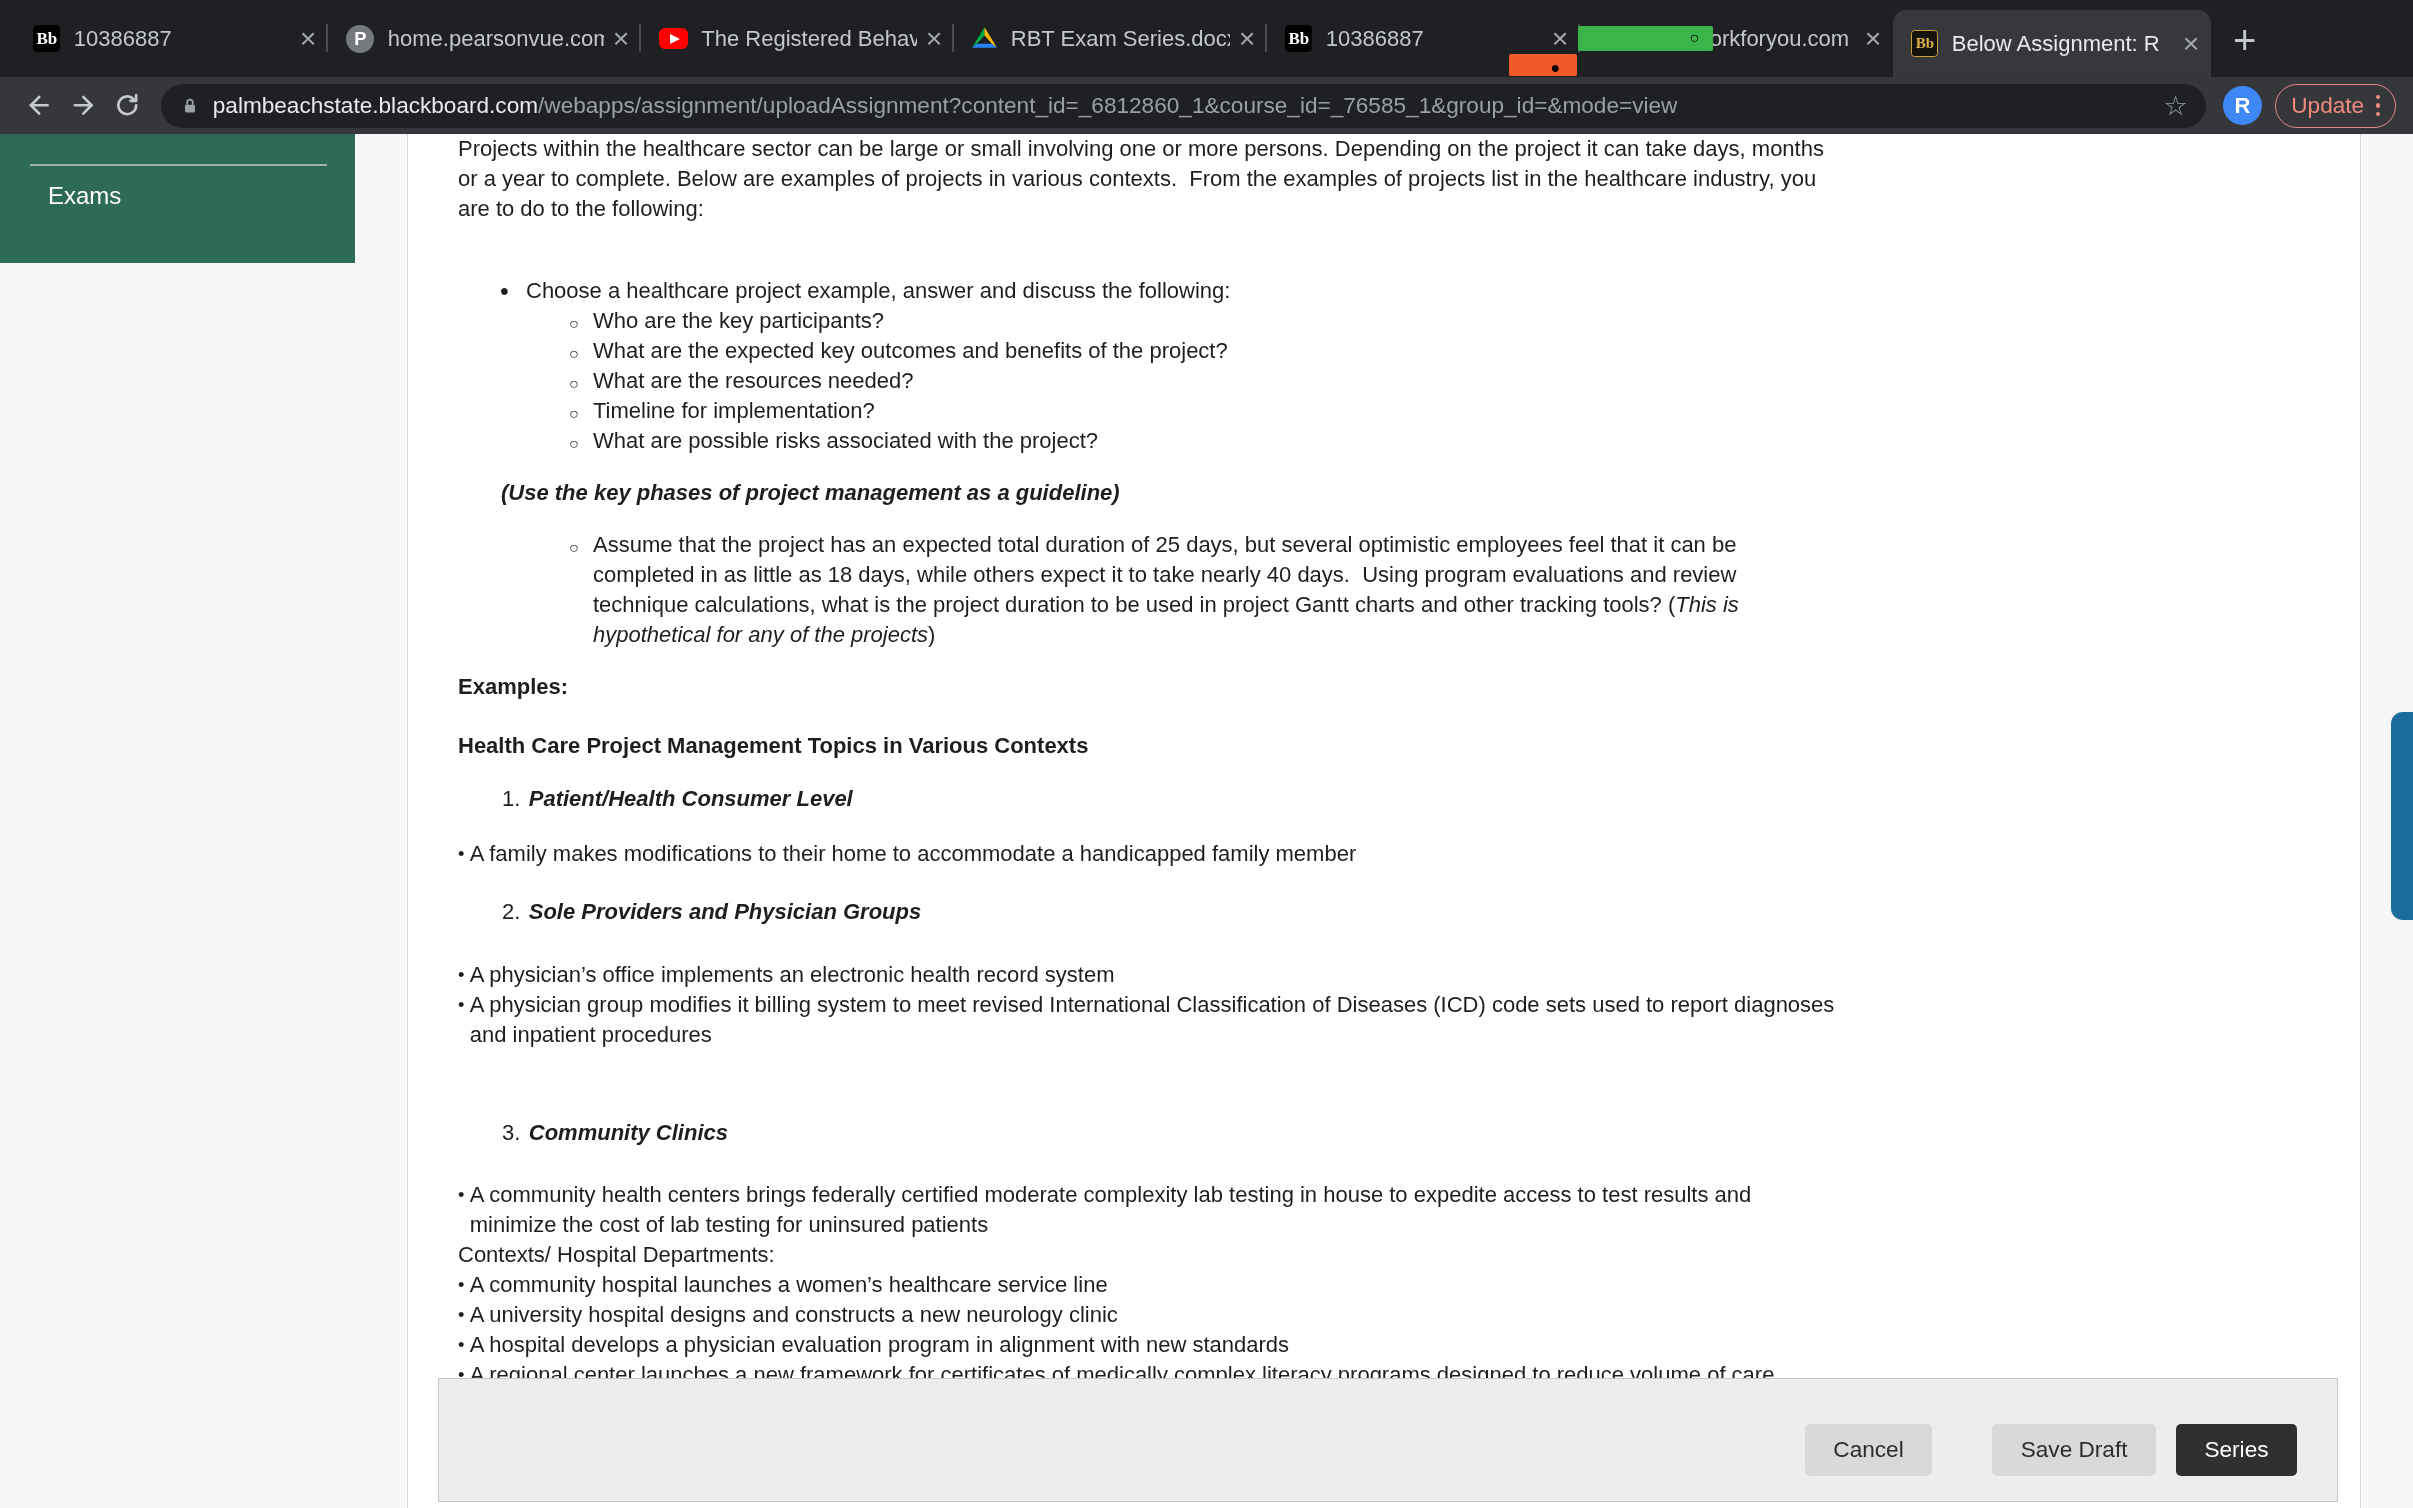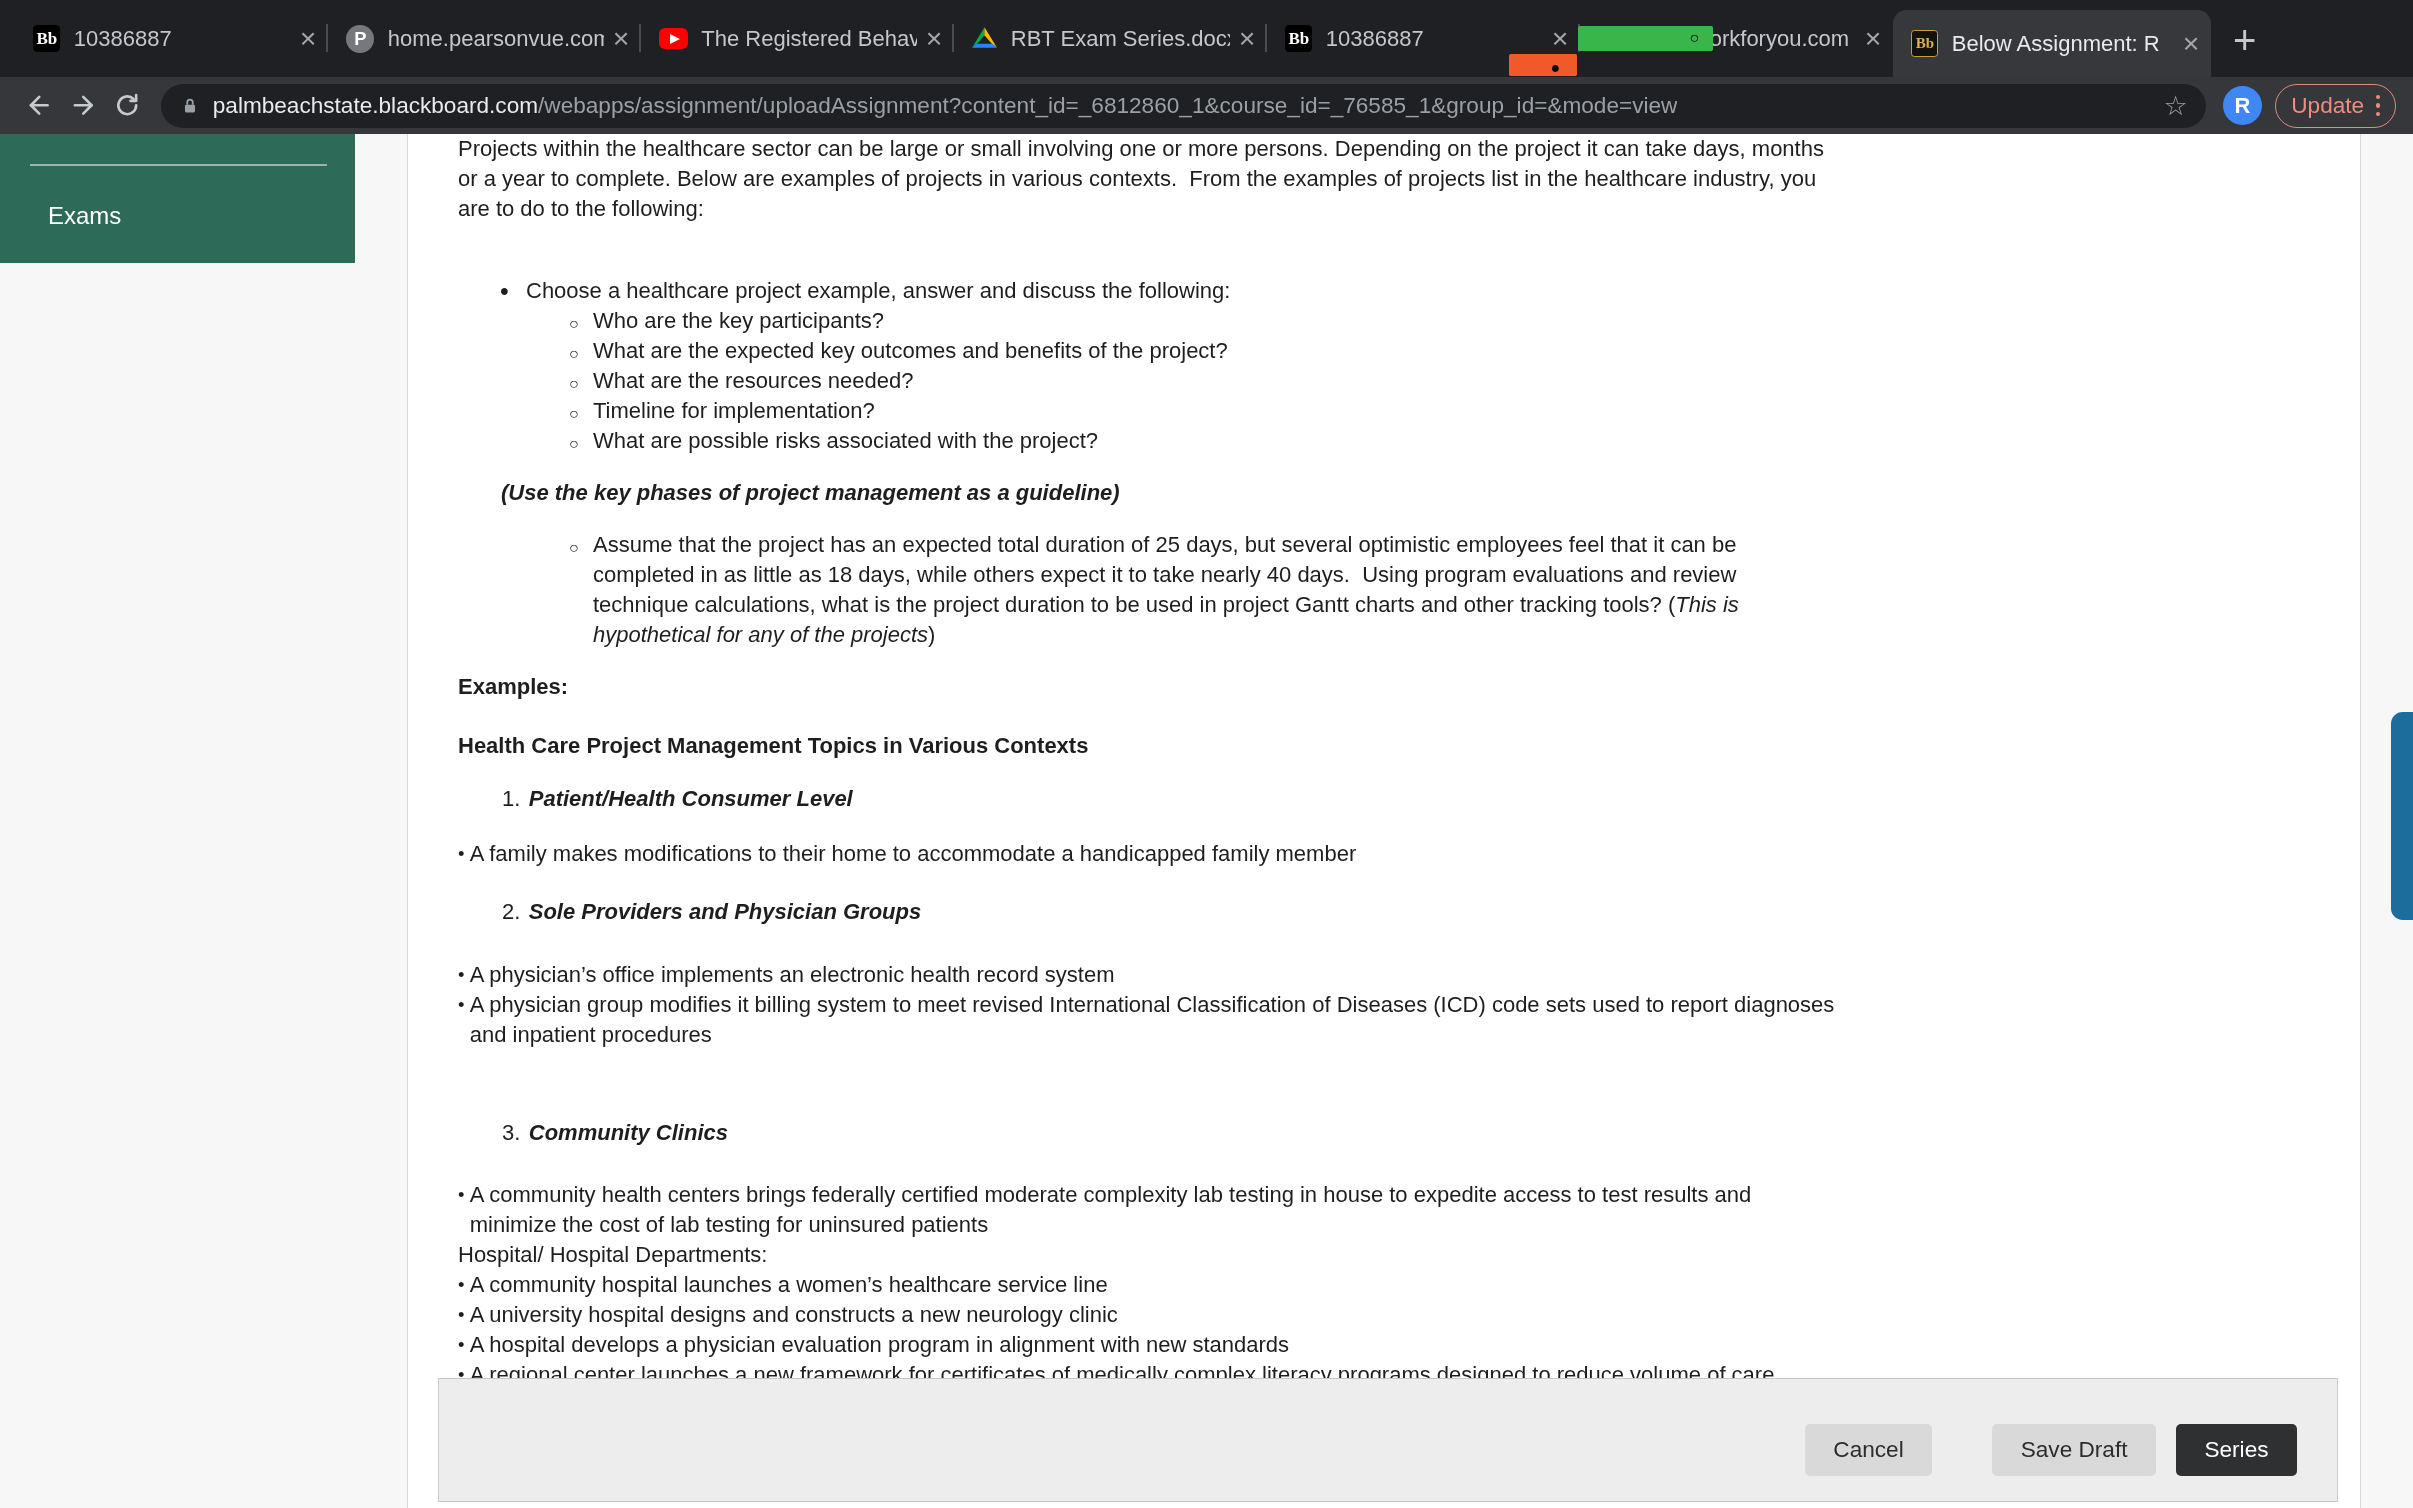--- a/index.html
+++ b/index.html
@@ -52,7 +52,7 @@
   .page { position:absolute; top:134px; left:0; width:2413px; height:1374px; background:#f7f7f8; }
   .side-green { position:absolute; left:0; top:0; width:355px; height:129px; background:#2e6a58; }
   .side-sep { position:absolute; left:30px; top:30px; width:297px; height:1.7px; background:#9fb3ad; }
-  .side-item { position:absolute; left:48px; top:68px; color:#fff; font-size:24px; cursor:pointer; }
+  .side-item { position:absolute; left:48px; top:48px; color:#fff; font-size:24px; cursor:pointer; }
 
   .content { position:absolute; left:407px; top:0; width:1954px; height:1374px; background:#fff;
              border-left:1.7px solid #d8d8d8; border-right:1.7px solid #d8d8d8; overflow:hidden; }

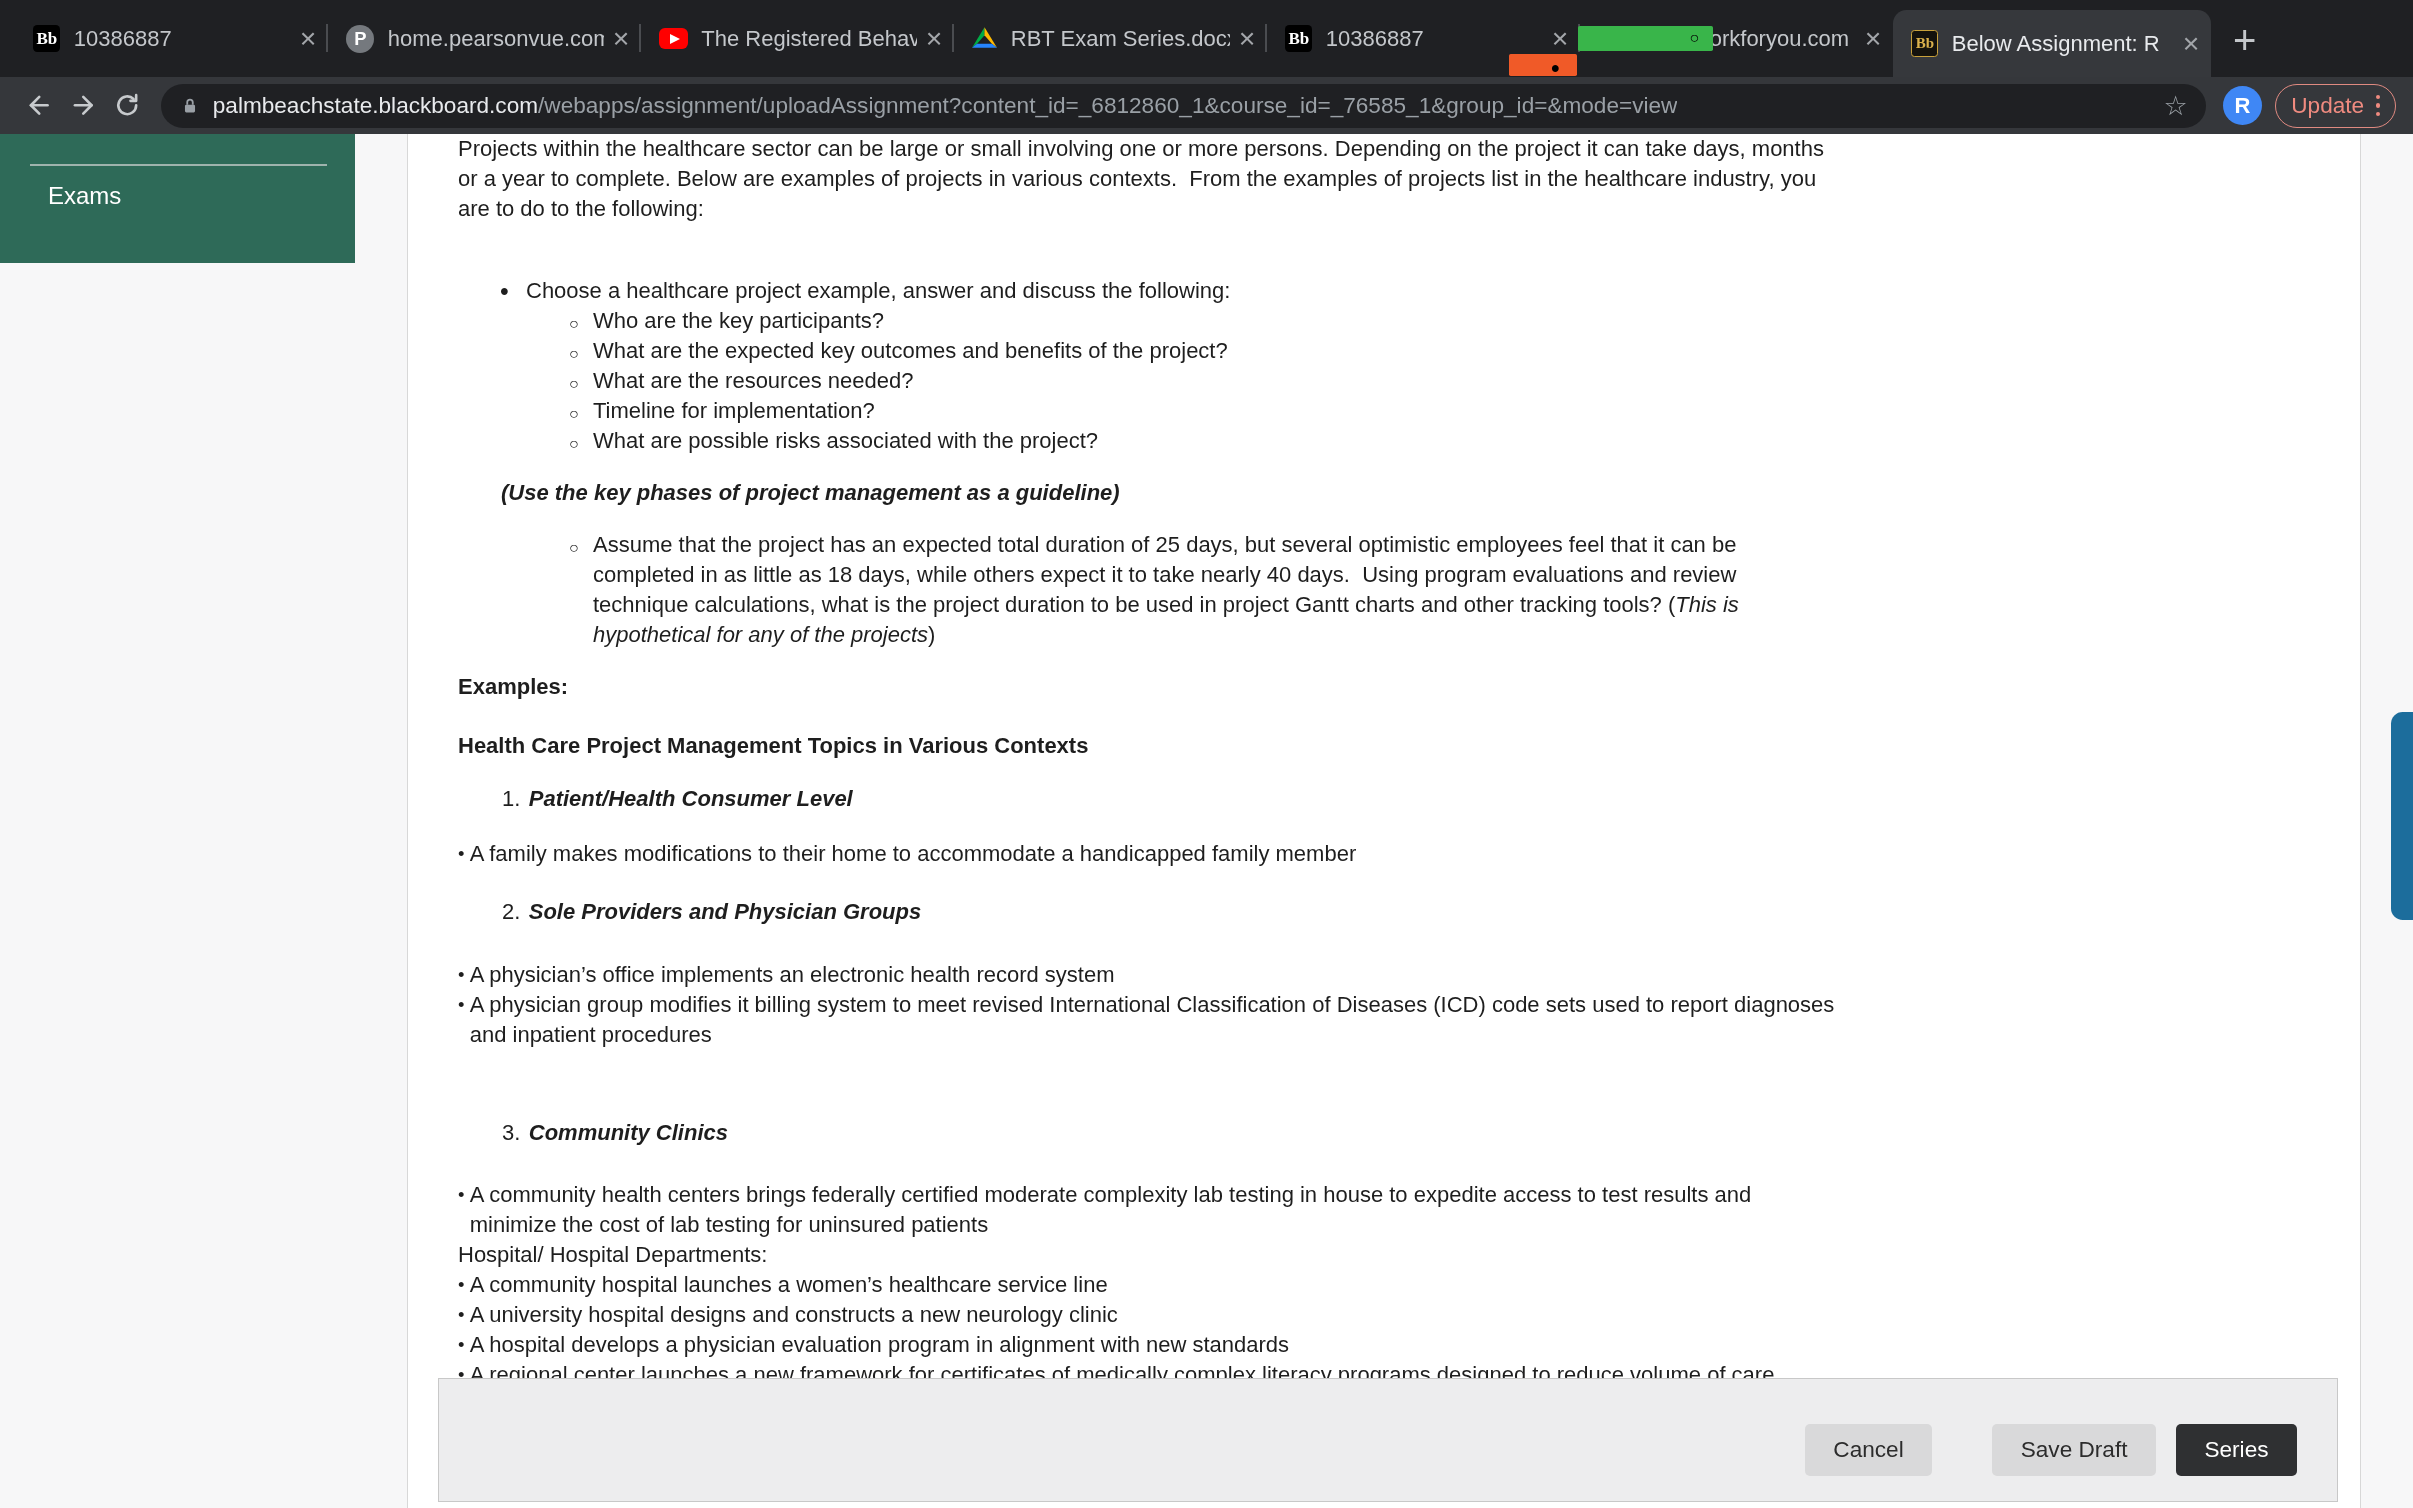--- a/index.html
+++ b/index.html
@@ -227,7 +227,7 @@
 
       <div class="topic t3"><span class="num">3.</span><span class="ttl">Community Clinics</span></div>
       <div class="pb comm">A community health centers brings federally certified moderate complexity lab testing in house to expedite access to test results and minimize the cost of lab testing for uninsured patients</div>
-      <div>Hospital/ Hospital Departments:</div>
+      <div>Contexts/ Hospital Departments:</div>
       <div class="pb">A community hospital launches a women’s healthcare service line</div>
       <div class="pb">A university hospital designs and constructs a new neurology clinic</div>
       <div class="pb">A hospital develops a physician evaluation program in alignment with new standards</div>

